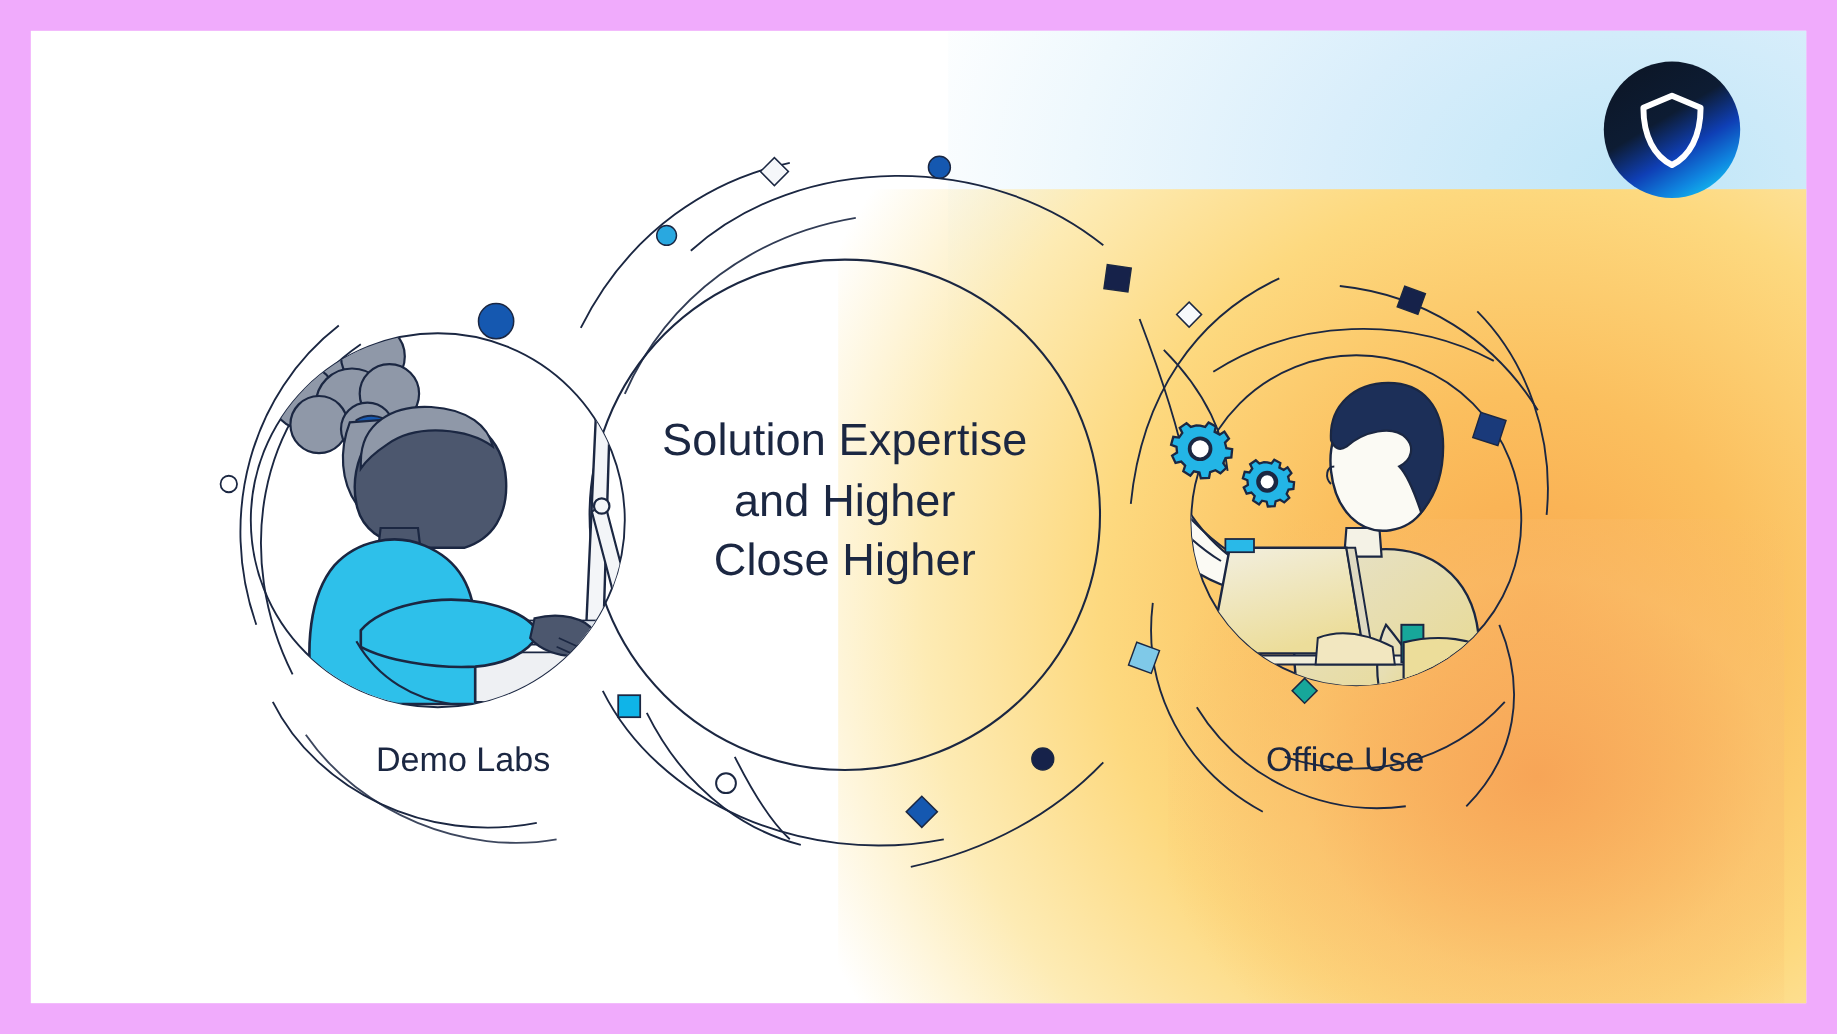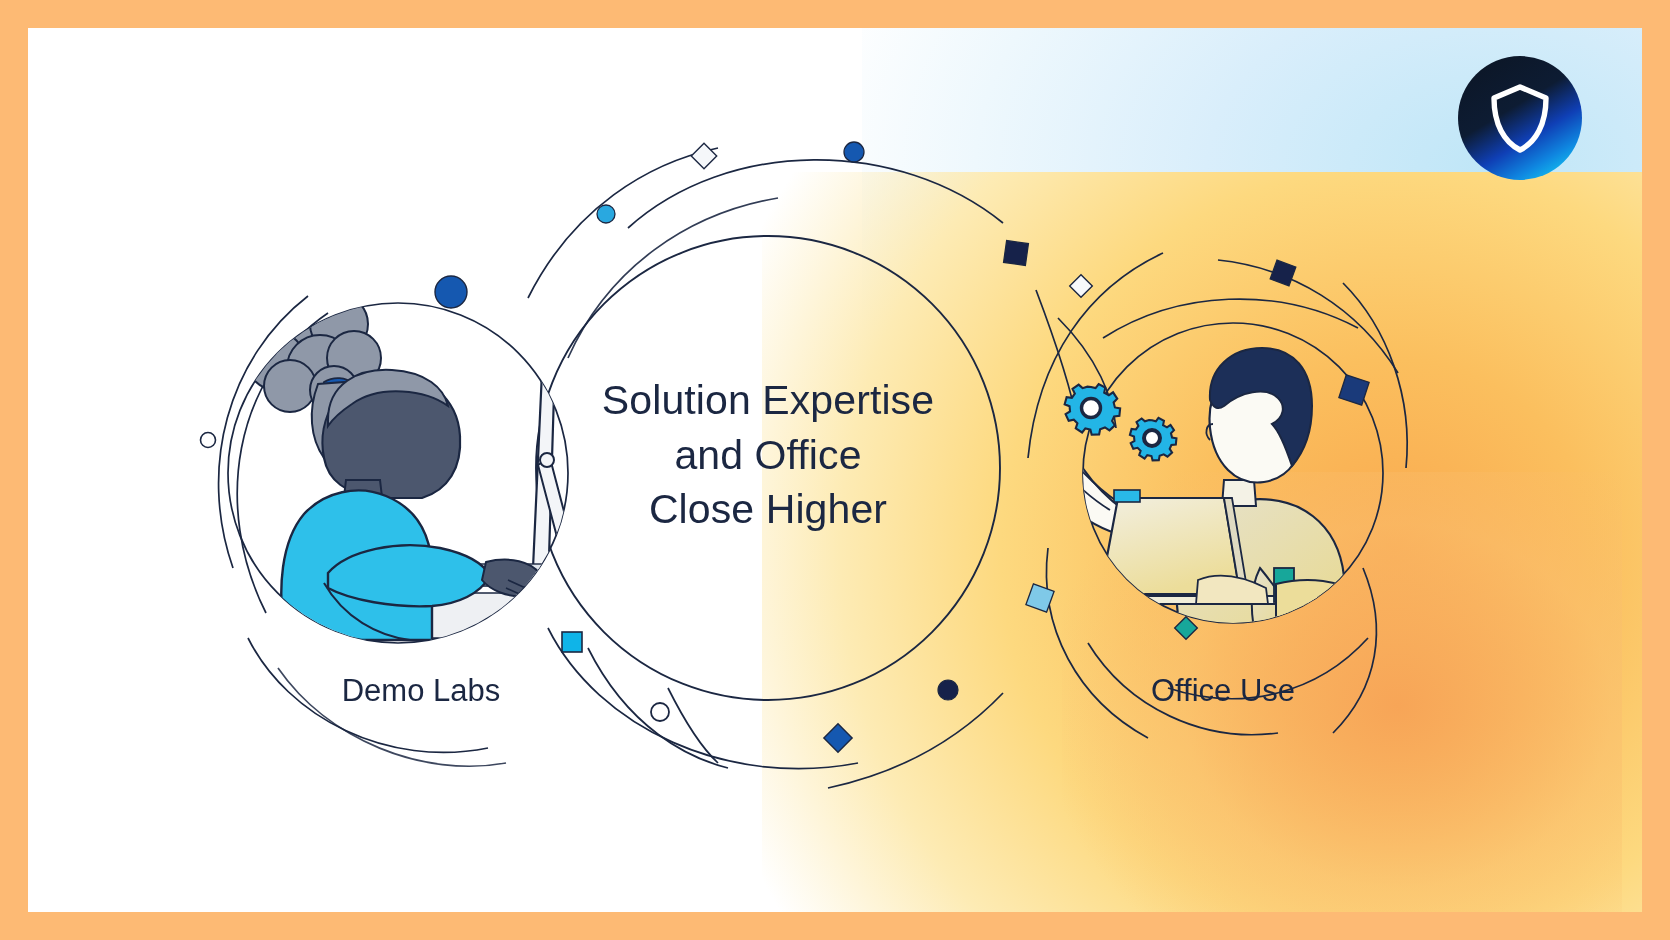--- a/index.html
+++ b/index.html
@@ -11,7 +11,7 @@
   }
   .frame{
     position:absolute;left:0;top:0;width:1670px;height:940px;
-    background:#fdba74;
+    background:#f0abfc;
   }
   .canvas{
     position:absolute;left:28px;top:28px;

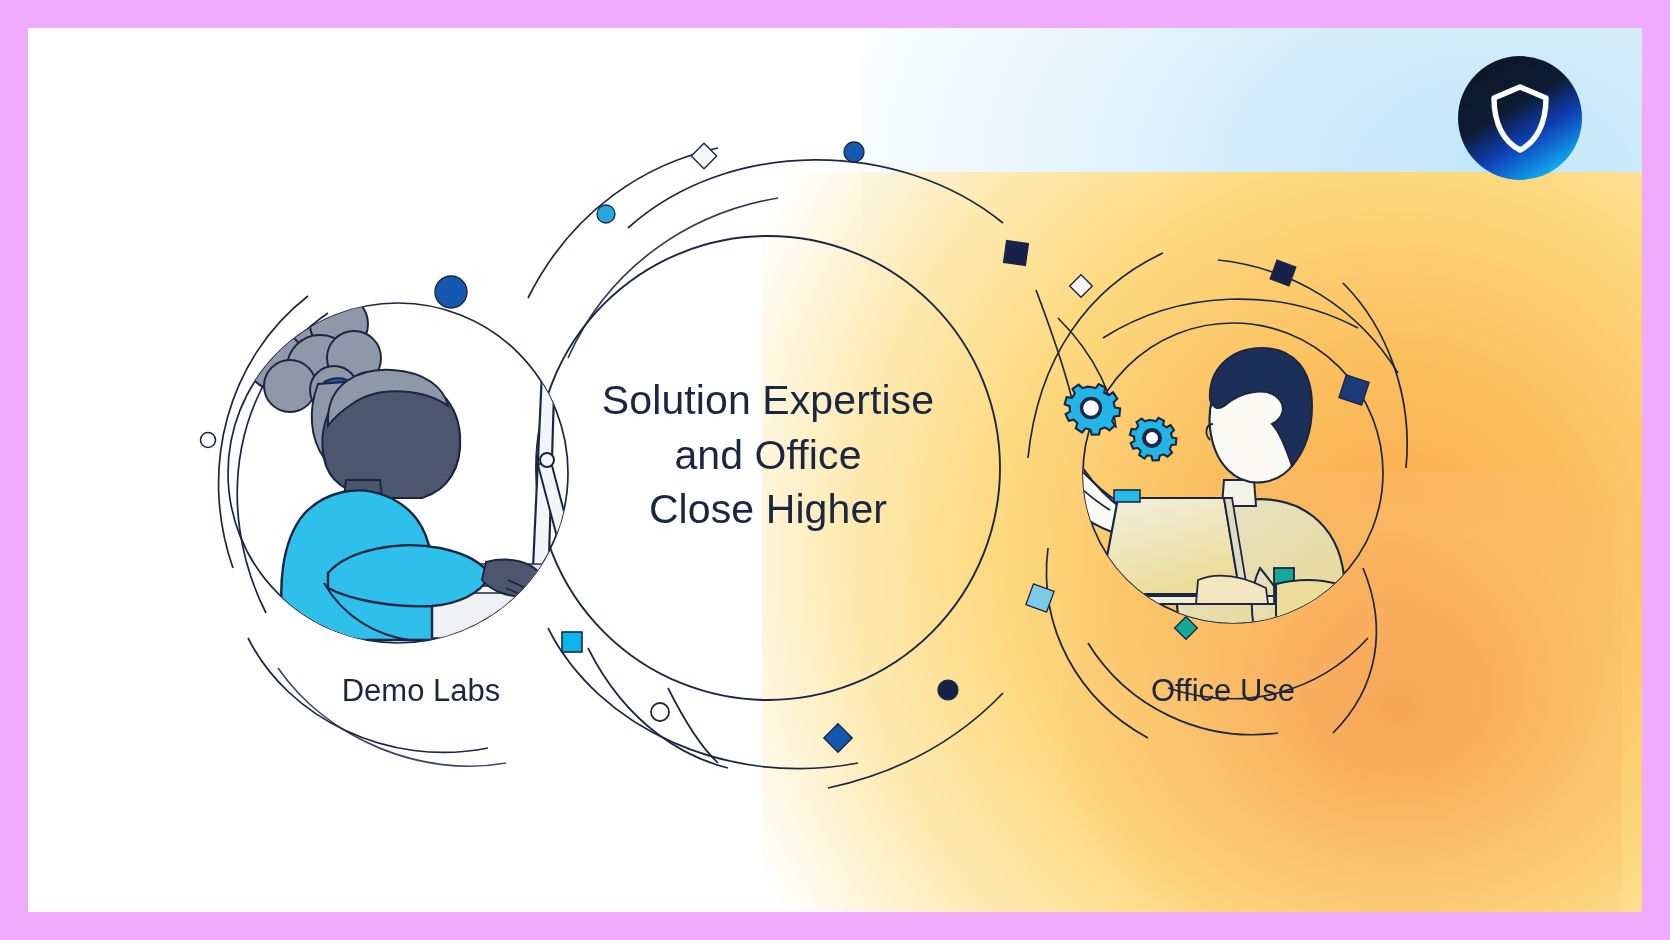--- a/index.html
+++ b/index.html
@@ -283,7 +283,7 @@
 
     <div class="center-text">
       <span class="ln">Solution Expertise</span>
-      <span class="ln">and Office</span>
+      <span class="ln">and Higher</span>
       <span class="ln">Close Higher</span>
     </div>
 

